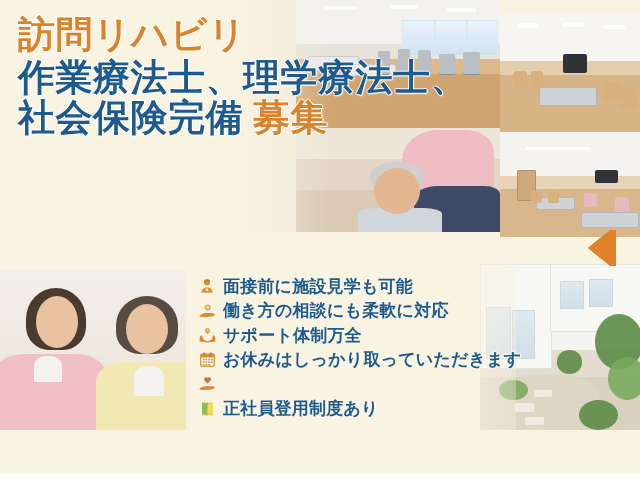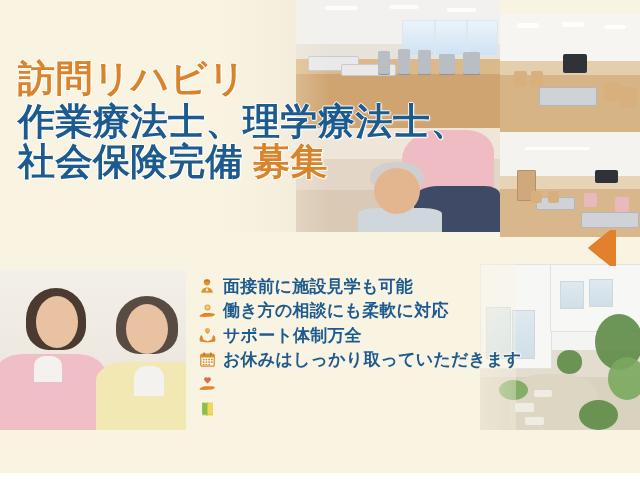--- a/index.html
+++ b/index.html
@@ -120,7 +120,7 @@
        1px 1px 2px rgba(255,255,255,.8);
   }
   .hl1{font-size:37px;color:#1d5b8e;margin-bottom:6px;}
-  .hl2{font-size:37px;color:#d9832a;margin-bottom:5px;margin-top:44px;}
+  .hl2{font-size:37px;color:#d9832a;margin-bottom:5px;}
   .hl3{font-size:37px;color:#1d5b8e;margin-bottom:3px;}
   .hl4{font-size:37px;color:#1d5b8e;}
   .hl4 .boshu{color:#d9832a;margin-left:10px;}

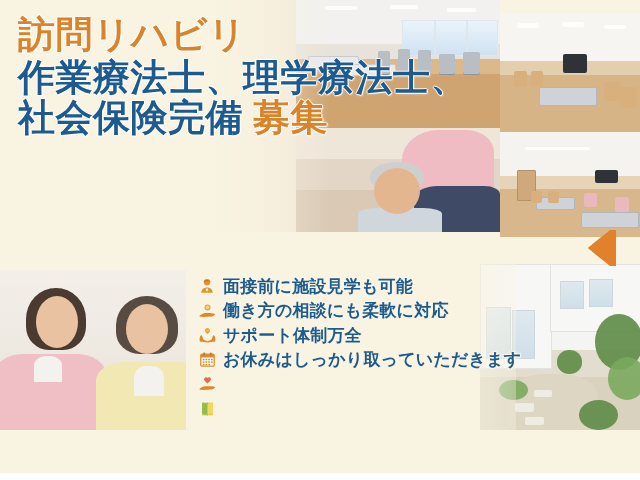--- a/index.html
+++ b/index.html
@@ -391,6 +391,7 @@
             <path d="M12 21c2.3-1.6 5-2.2 7.5-2.2V3c-2.5 0-5.2.7-7.5 2.3z" fill="#f2d85e"></path>
           </svg>
         </span>
+        <span class="b-txt">正社員登用制度あり</span>
       </div>
 
     </div>

